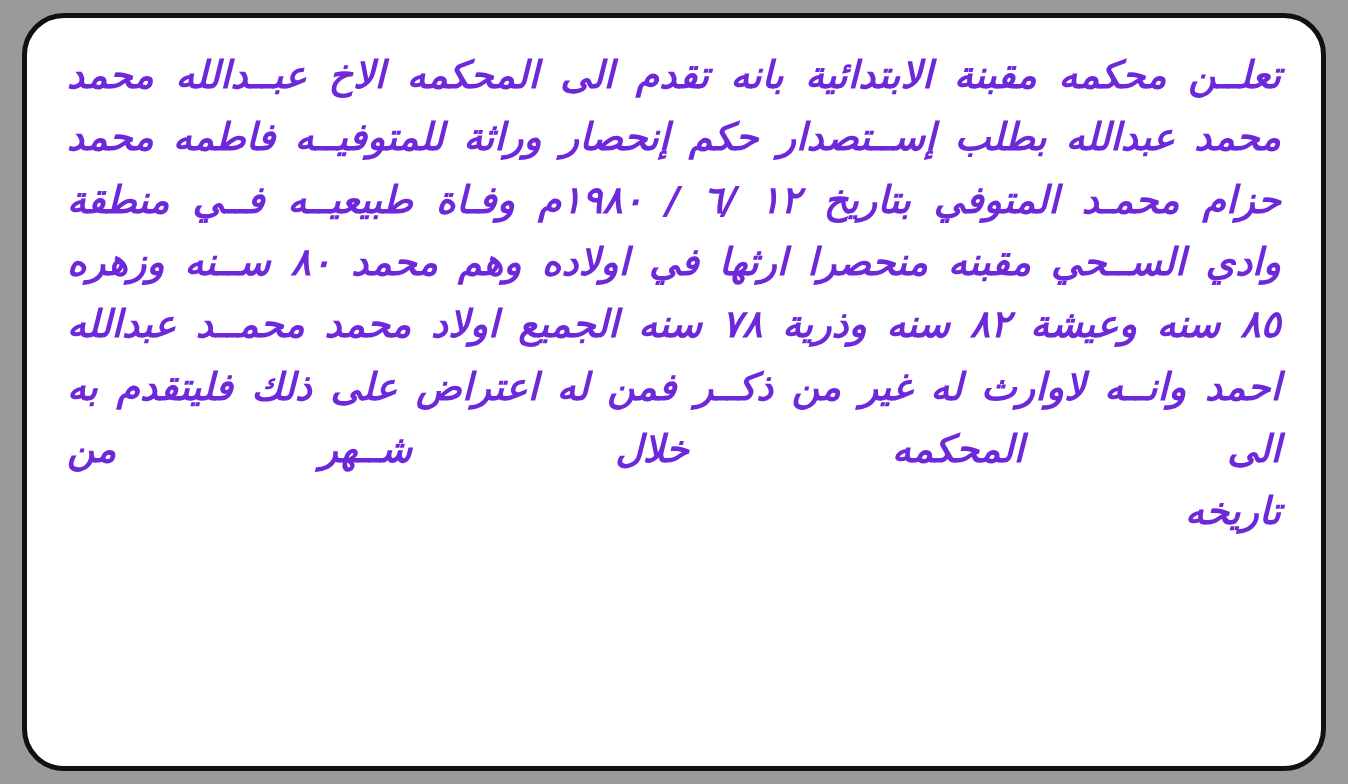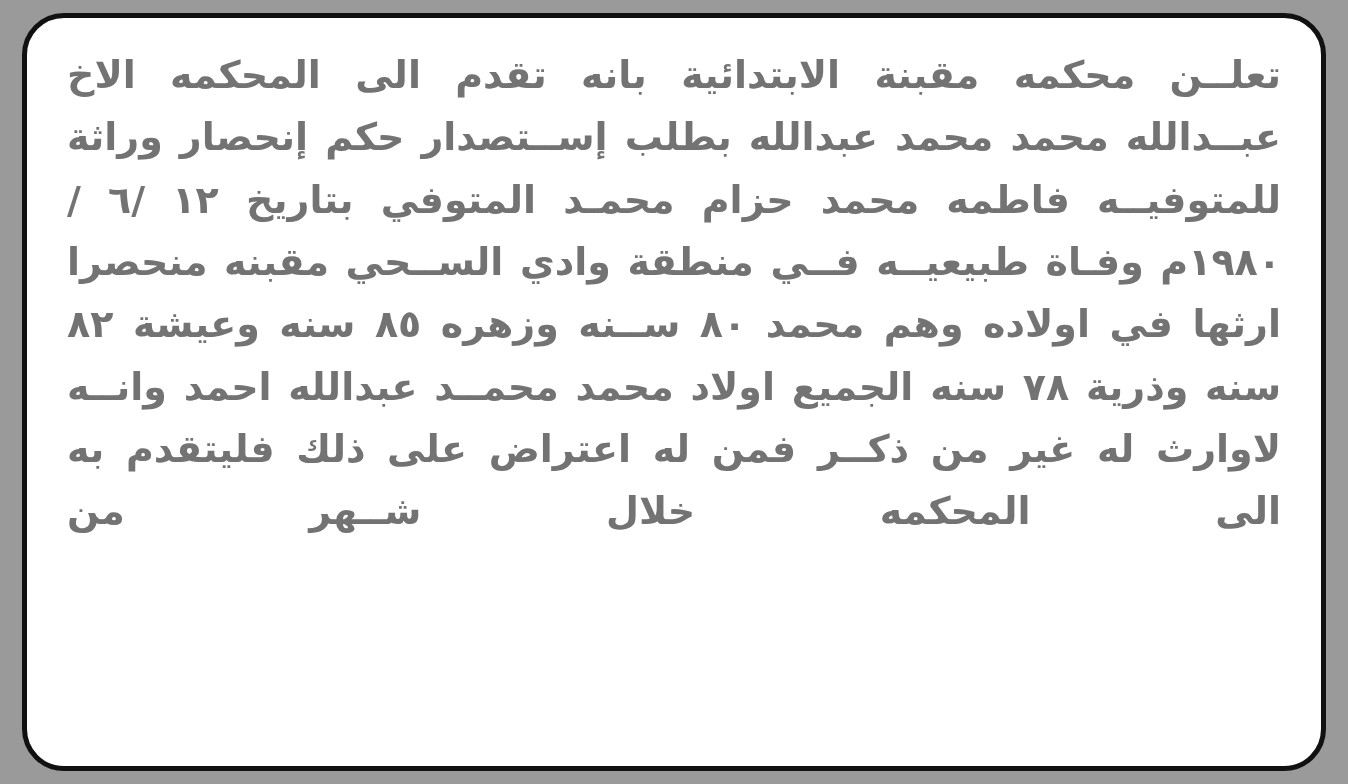--- a/index.html
+++ b/index.html
@@ -57,13 +57,14 @@
     direction: rtl;
     text-align: justify;
     text-align-last: justify;
-    color: #737373;
+    color: #6d28d9;
     font-family: "DejaVu Sans", sans-serif;
     font-weight: bold;
     font-size: 38px;
     line-height: 1.64;
     letter-spacing: 0px;
     word-spacing: 2px;
+    font-style: italic;
   }
 
   .notice-body .last-line {

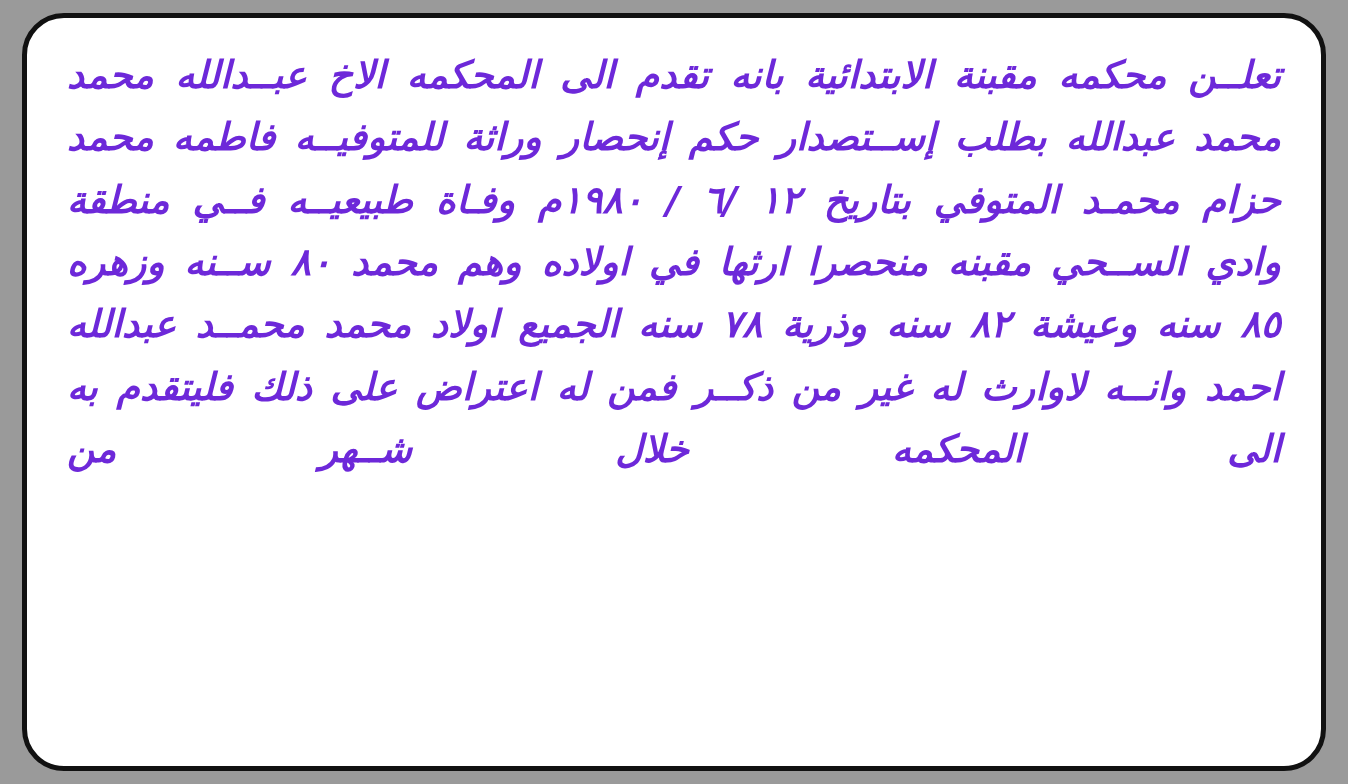--- a/index.html
+++ b/index.html
@@ -83,6 +83,7 @@
   <div class="notice-card">
     <div class="notice-body">
       <span>تعلــن محكمه مقبنة الابتدائية بانه تقدم الى المحكمه الاخ عبــدالله محمد محمد عبدالله بطلب إســتصدار حكم إنحصار وراثة للمتوفيــه فاطمه محمد حزام محمـد المتوفي بتاريخ ١٢ /٦ / ١٩٨٠م وفـاة طبيعيــه فــي منطقة وادي الســحي مقبنه منحصرا ارثها في اولاده وهم محمد ٨٠ ســنه وزهره ٨٥ سنه وعيشة ٨٢ سنه وذرية ٧٨ سنه الجميع اولاد محمد محمــد عبدالله احمد وانــه لاوارث له غير من ذكــر فمن له اعتراض على ذلك فليتقدم به الى المحكمه خلال شــهر من</span>
+      <span class="last-line">تاريخه</span>
     </div>
   </div>
 

